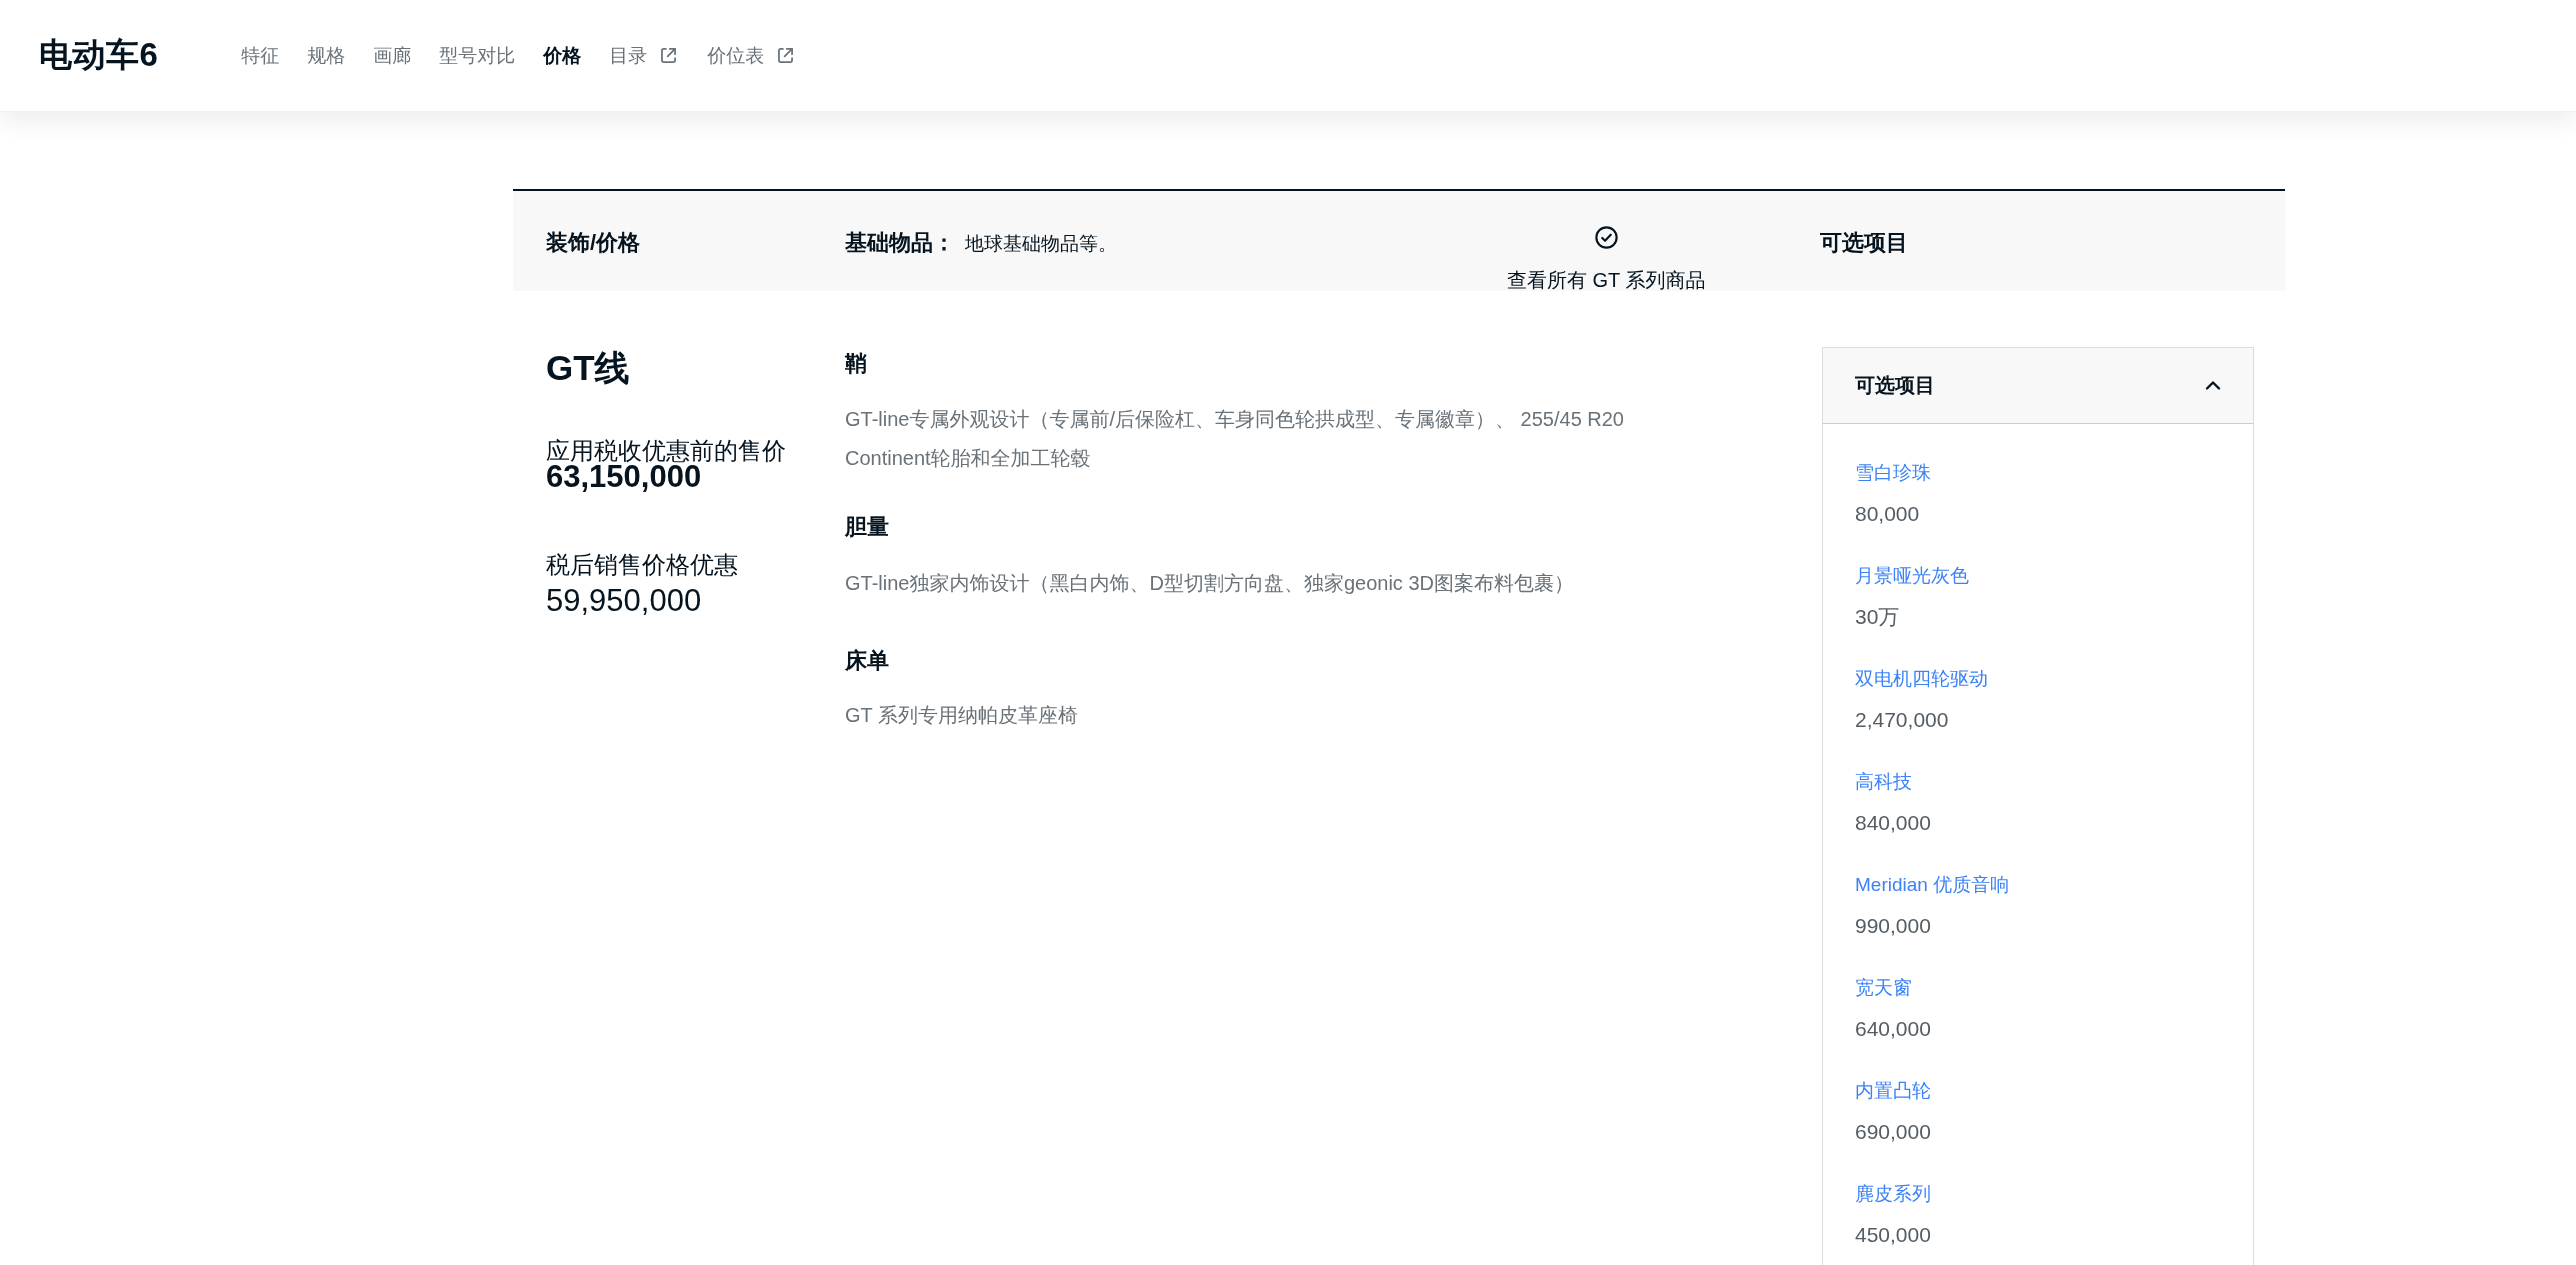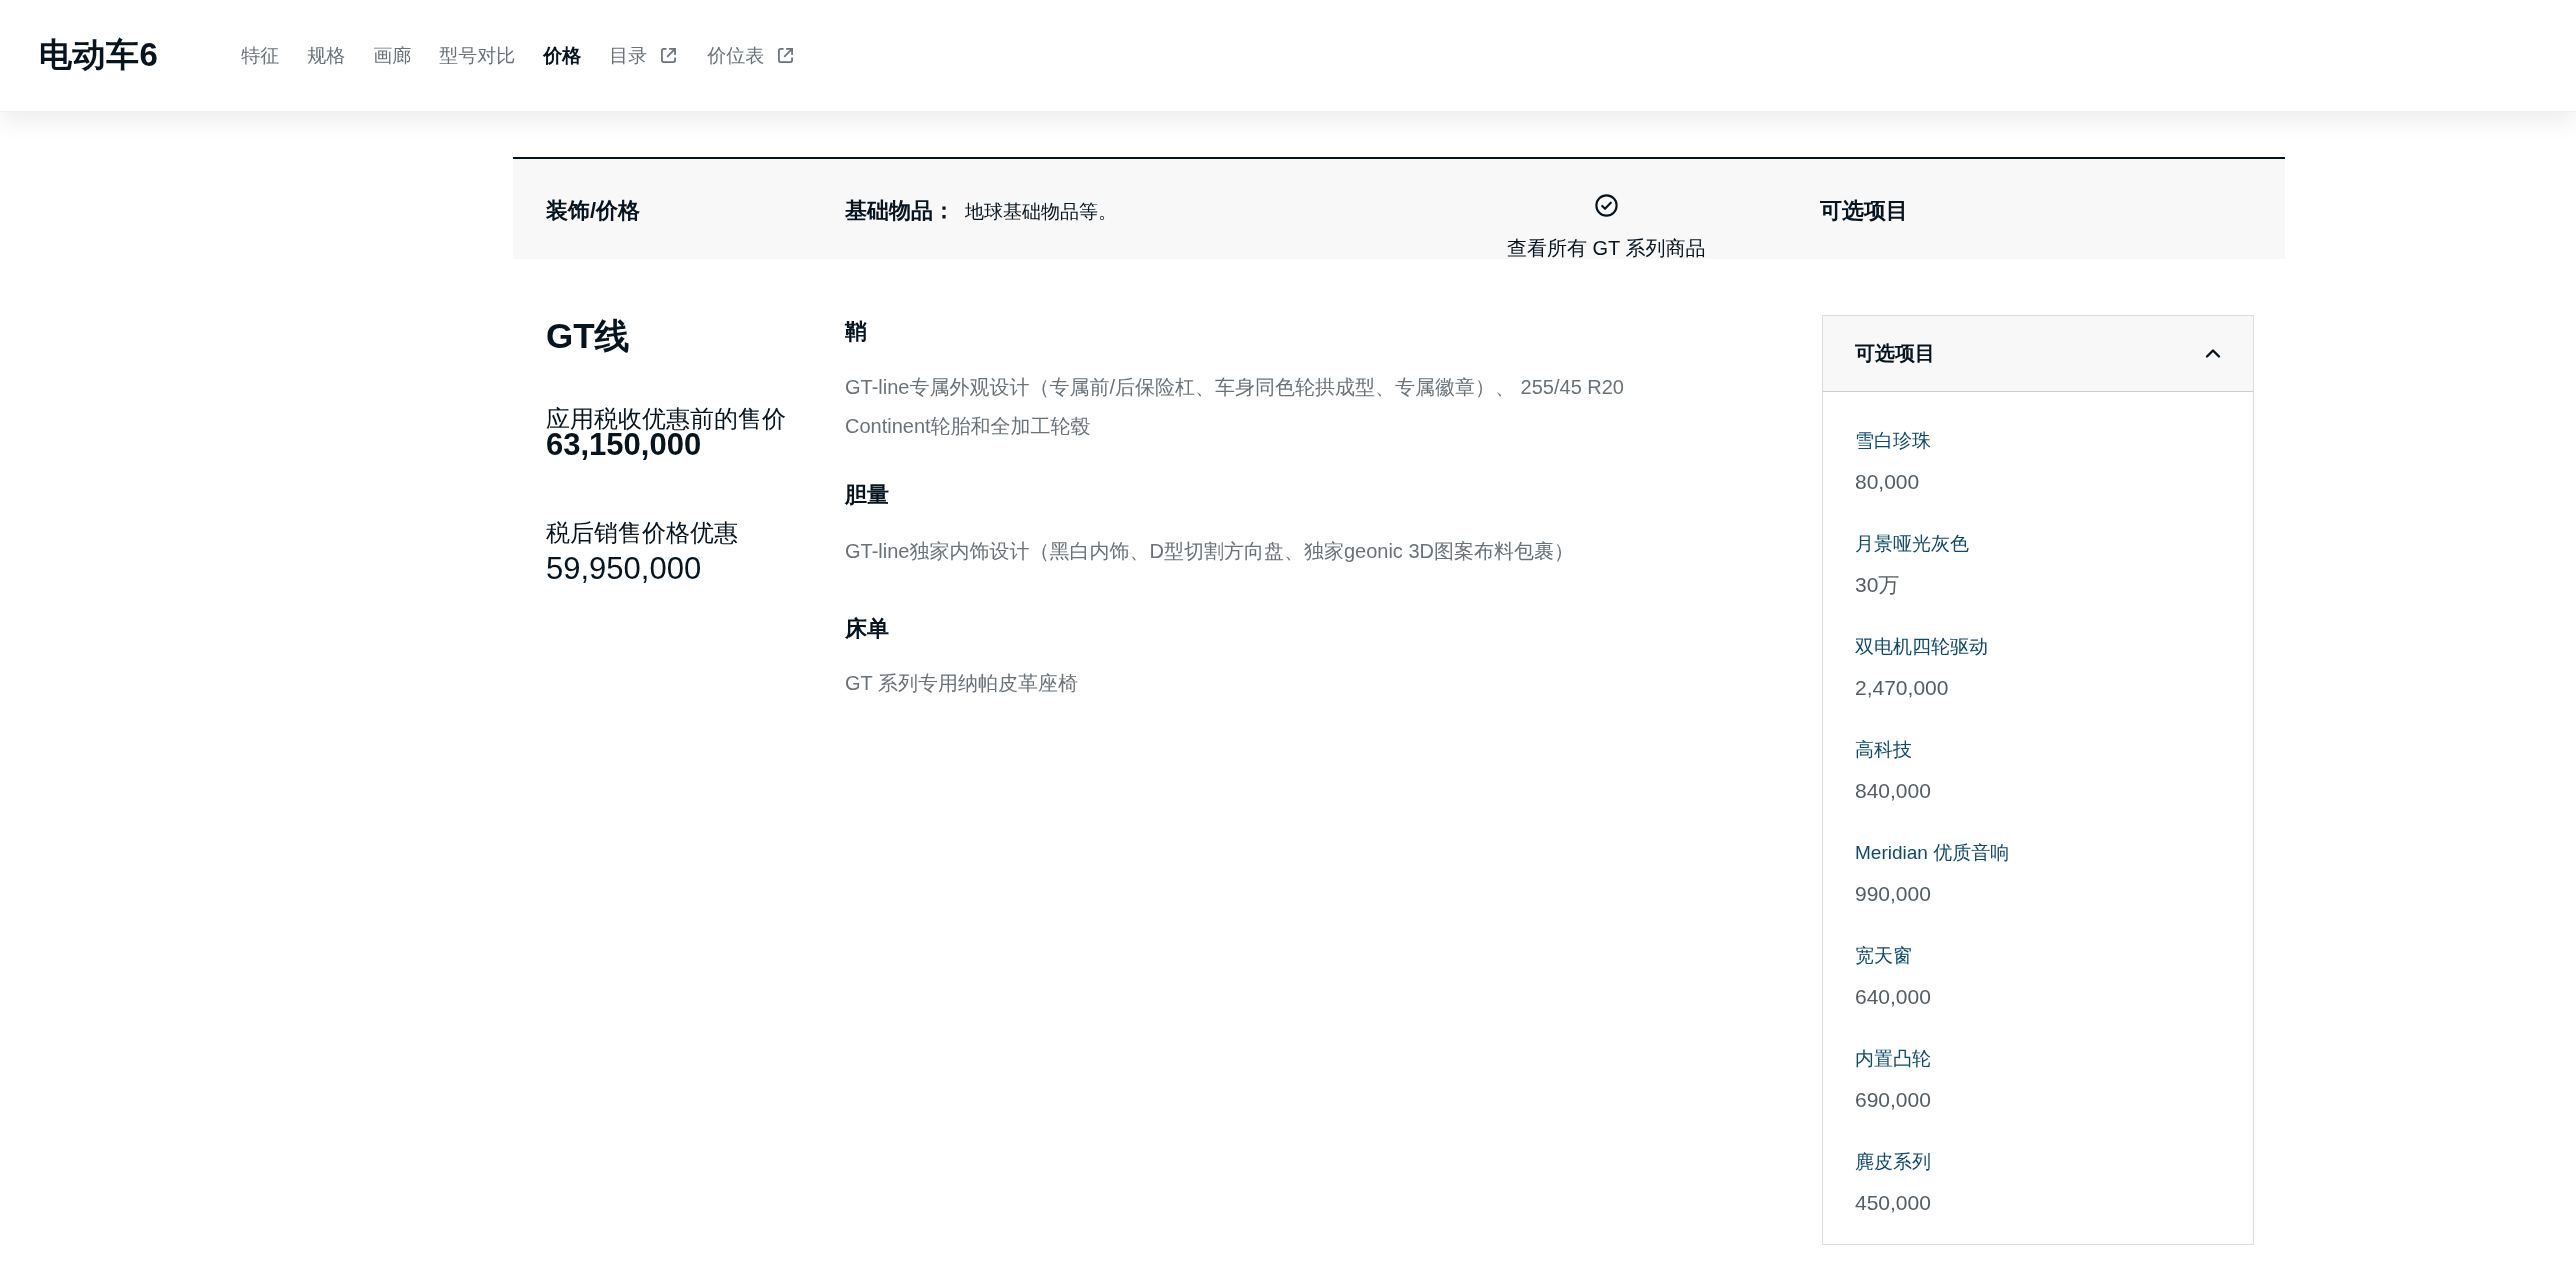--- a/index.html
+++ b/index.html
@@ -51,6 +51,7 @@
     height:102px;
     background:#f8f8f8;
     border-top:2px solid #05141f;
+    margin-top:32px;
   }
   .th-trim   { position:absolute; left:33px;   top:37px; font-size:22px; font-weight:bold; }
   .th-base   { position:absolute; left:332px;  top:37px; display:flex; align-items:baseline; }

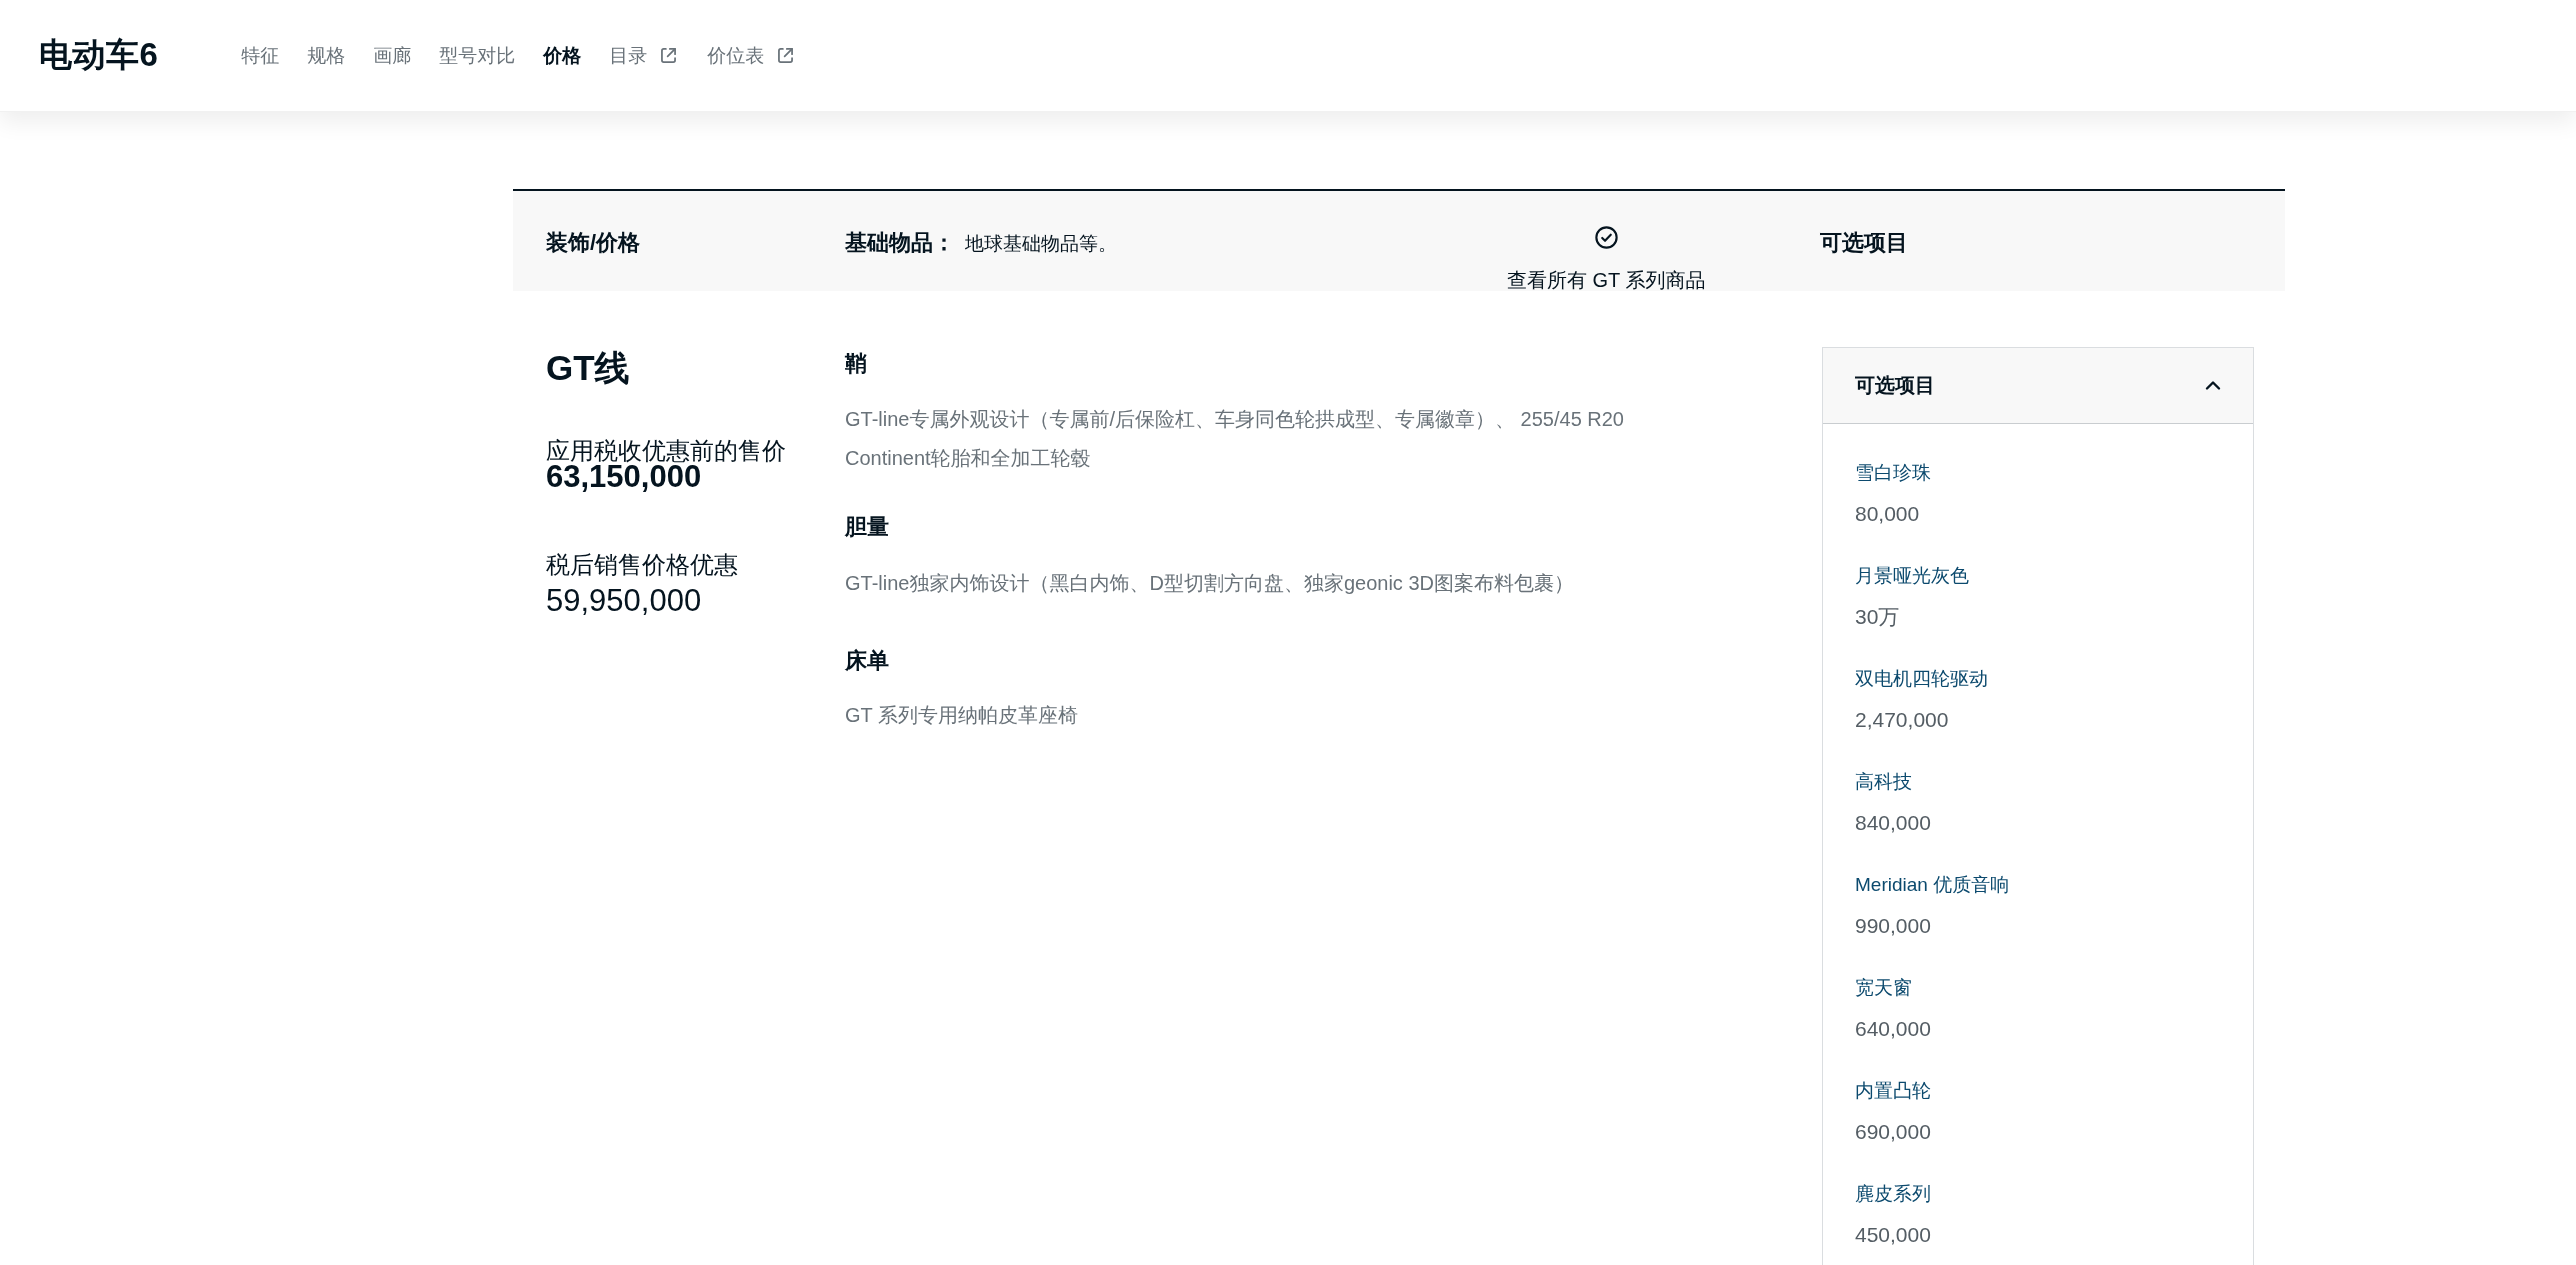--- a/index.html
+++ b/index.html
@@ -100,7 +100,7 @@
   .chevron svg { display:block; }
   .panel-items { padding:36px 28px 0 32px; }
   .opt-item  { margin-bottom:34px; }
-  .opt-name  { font-size:19px; line-height:26px; color:#0c4a6e; margin-bottom:13px; }
+  .opt-name  { font-size:19px; line-height:26px; color:#3b82f6; margin-bottom:13px; }
   .opt-price { font-size:21px; line-height:30px; color:#545d64; }
 </style>
 </head>

